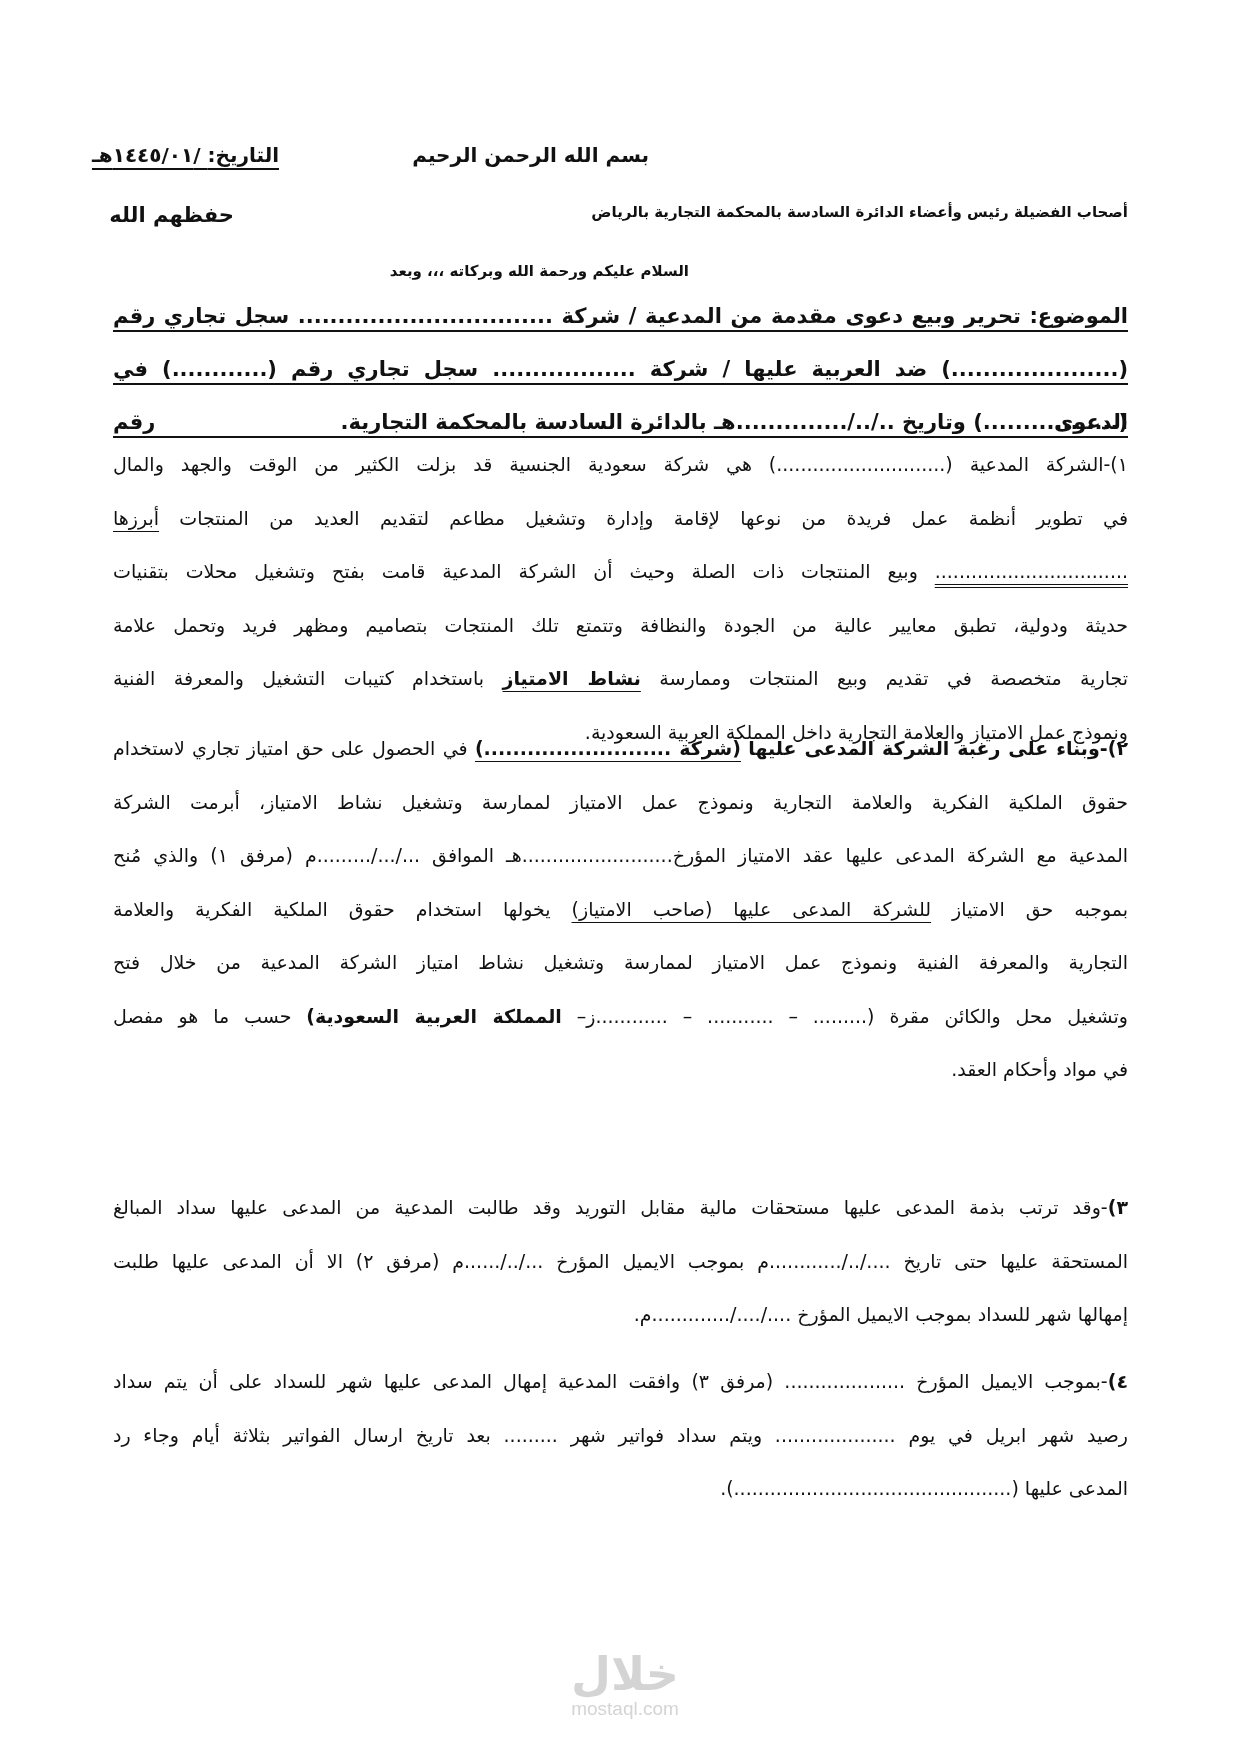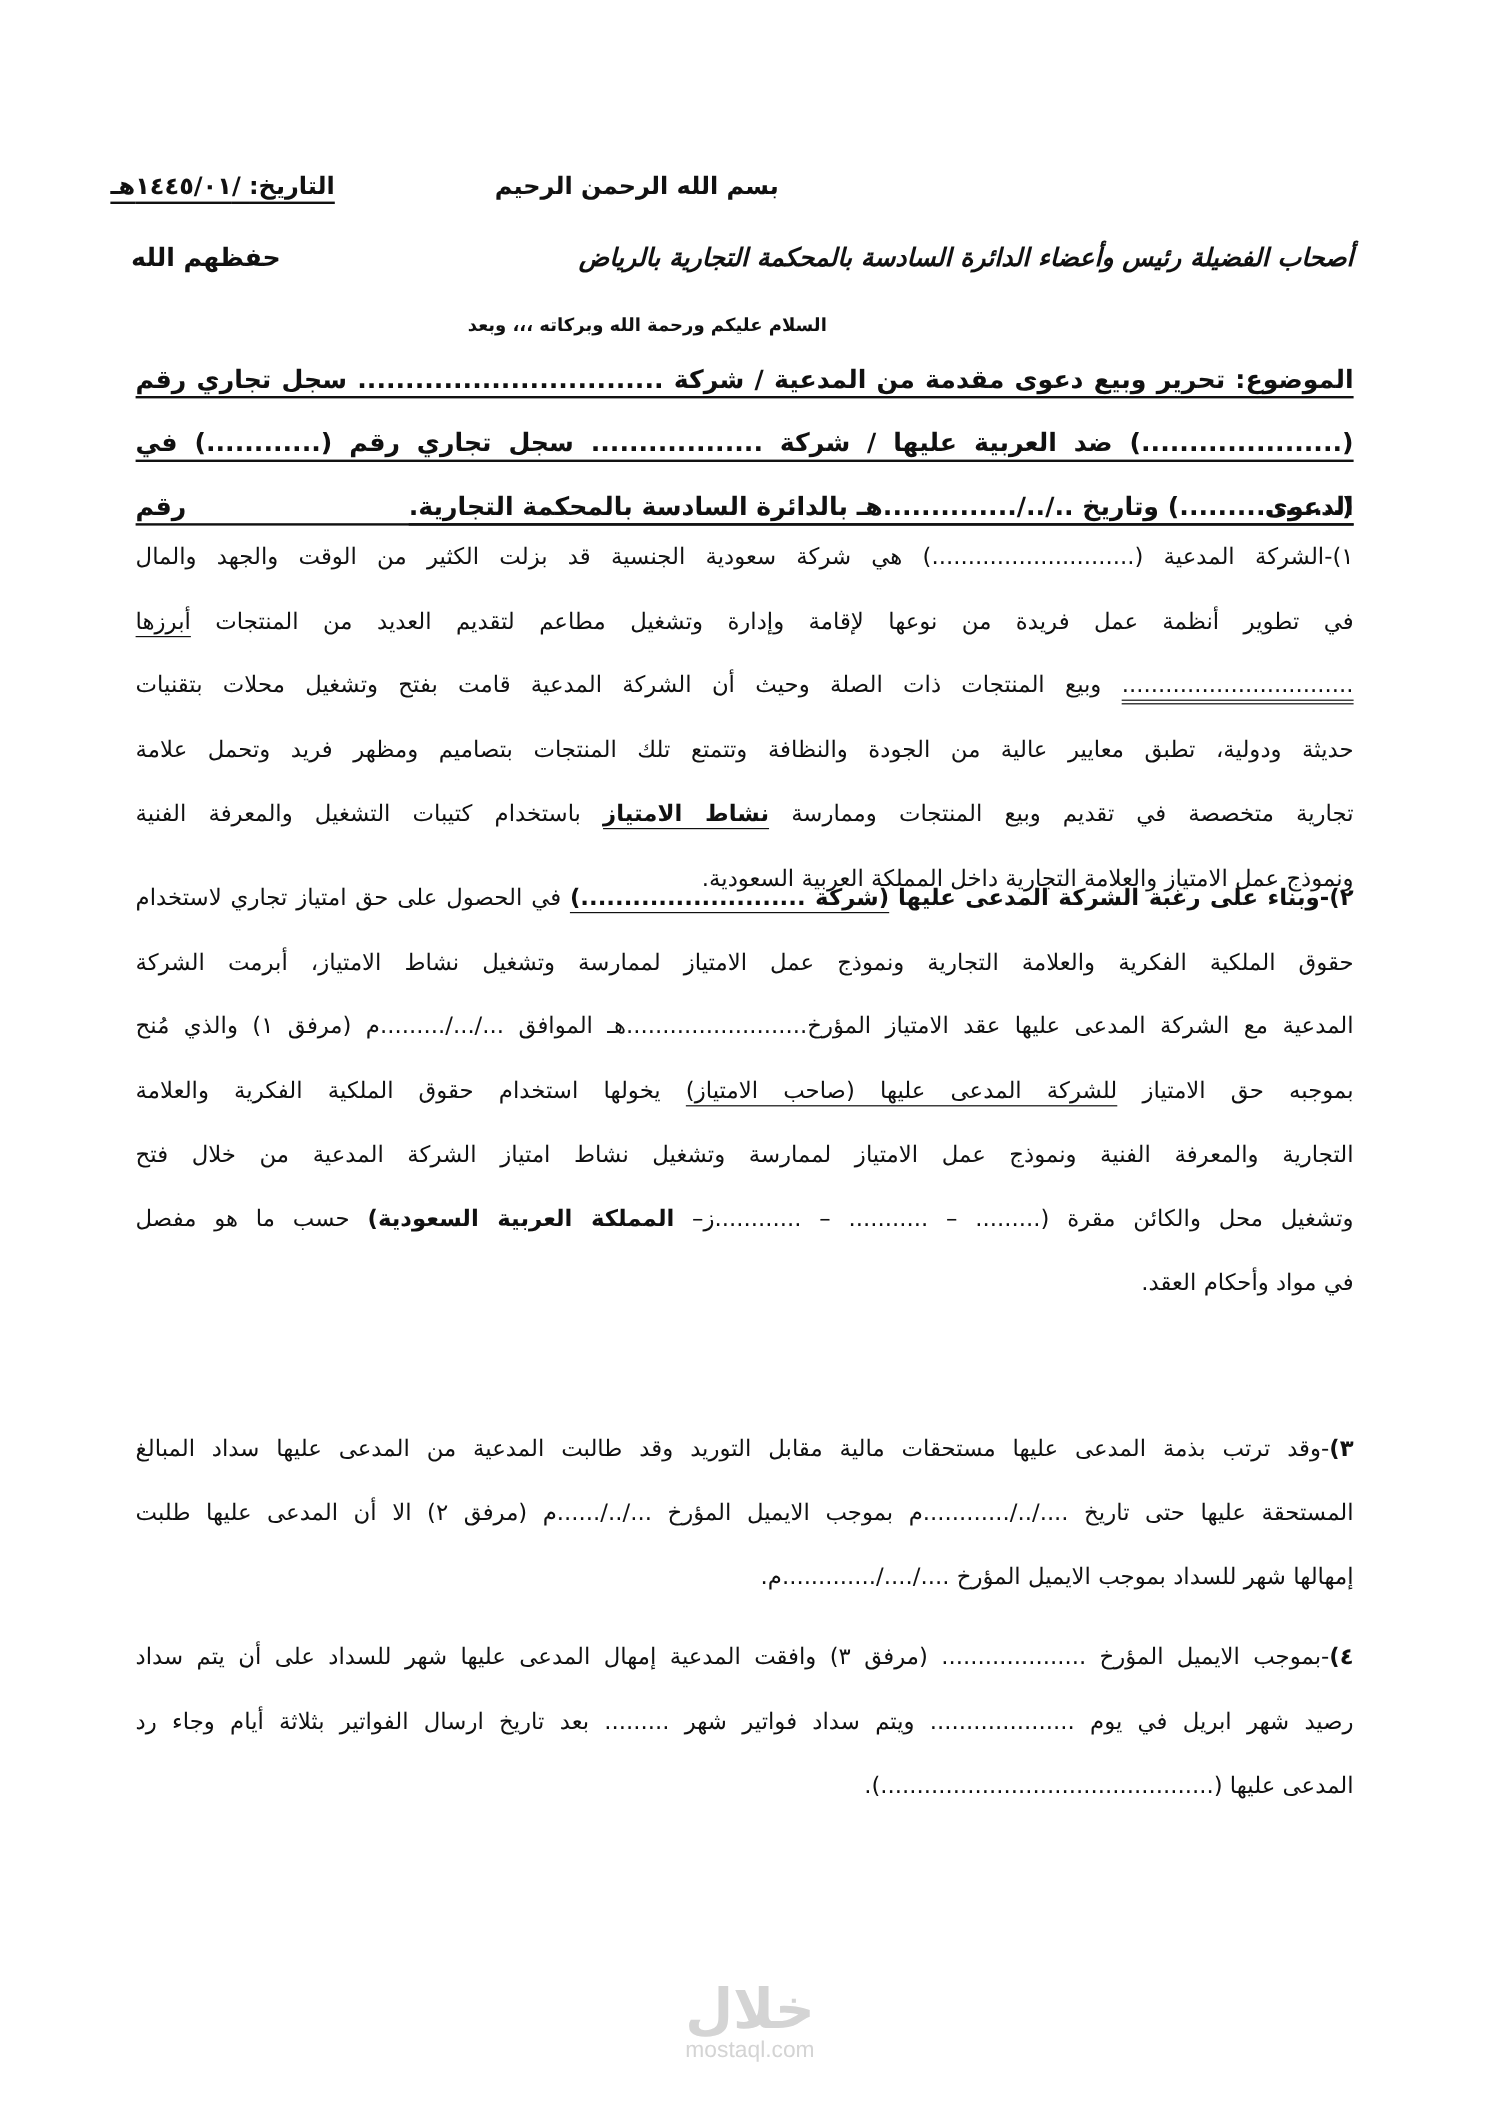--- a/index.html
+++ b/index.html
@@ -35,7 +35,7 @@
     <span class="u">التاريخ:</span><span class="u"> /١٤٤٥/٠١هـ</span>
   </div>
 
-  <div class="abs" style="right:113px; top:203px; font-size:21px; font-weight:bold;font-style:italic;">أصحاب الفضيلة رئيس وأعضاء الدائرة السادسة بالمحكمة التجارية بالرياض</div>
+  <div class="abs" style="right:113px; top:203px; font-size:15px; font-weight:bold;">أصحاب الفضيلة رئيس وأعضاء الدائرة السادسة بالمحكمة التجارية بالرياض</div>
   <div class="abs" style="right:1007px; top:203px; font-size:21px; font-weight:bold;">حفظهم الله</div>
 
   <div class="abs" style="right:552px; top:262px; font-size:15px; font-weight:bold;text-align:center;">السلام عليكم ورحمة الله وبركاته ،،، وبعد</div>

